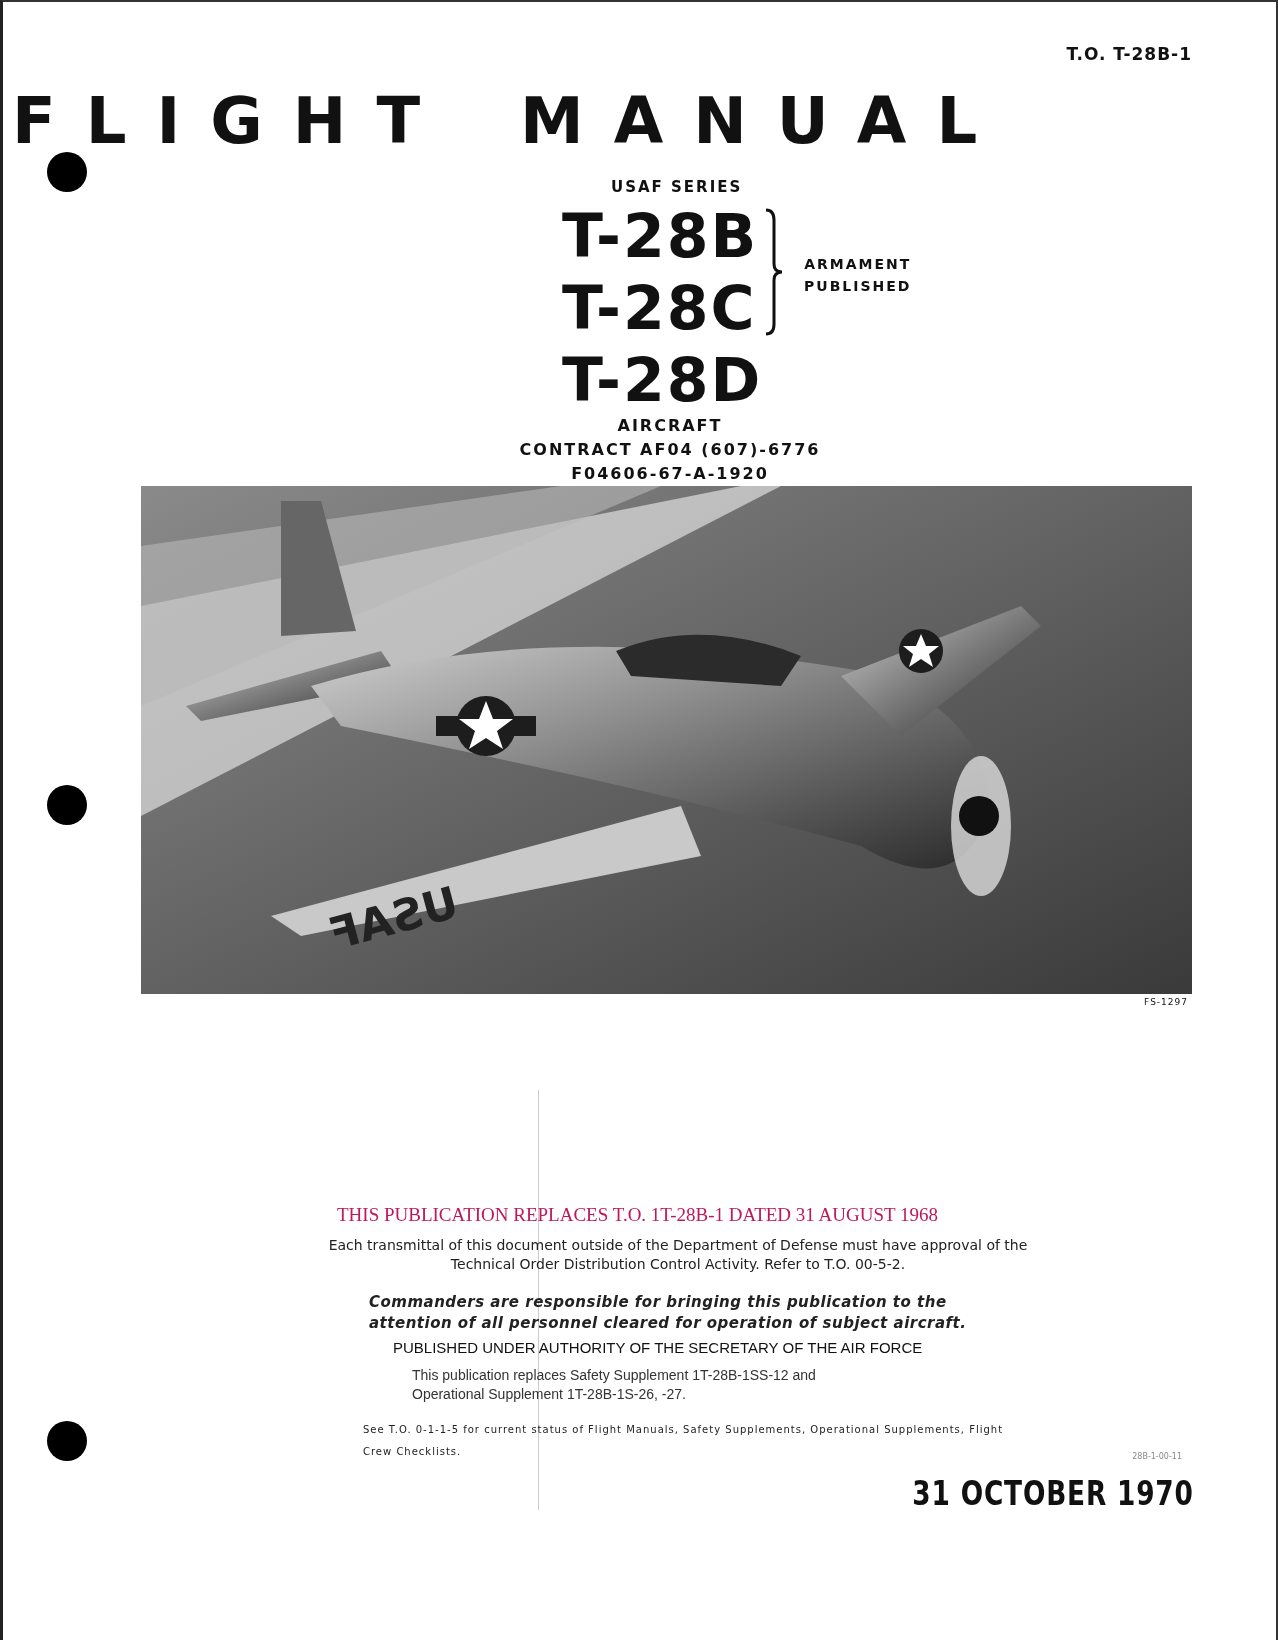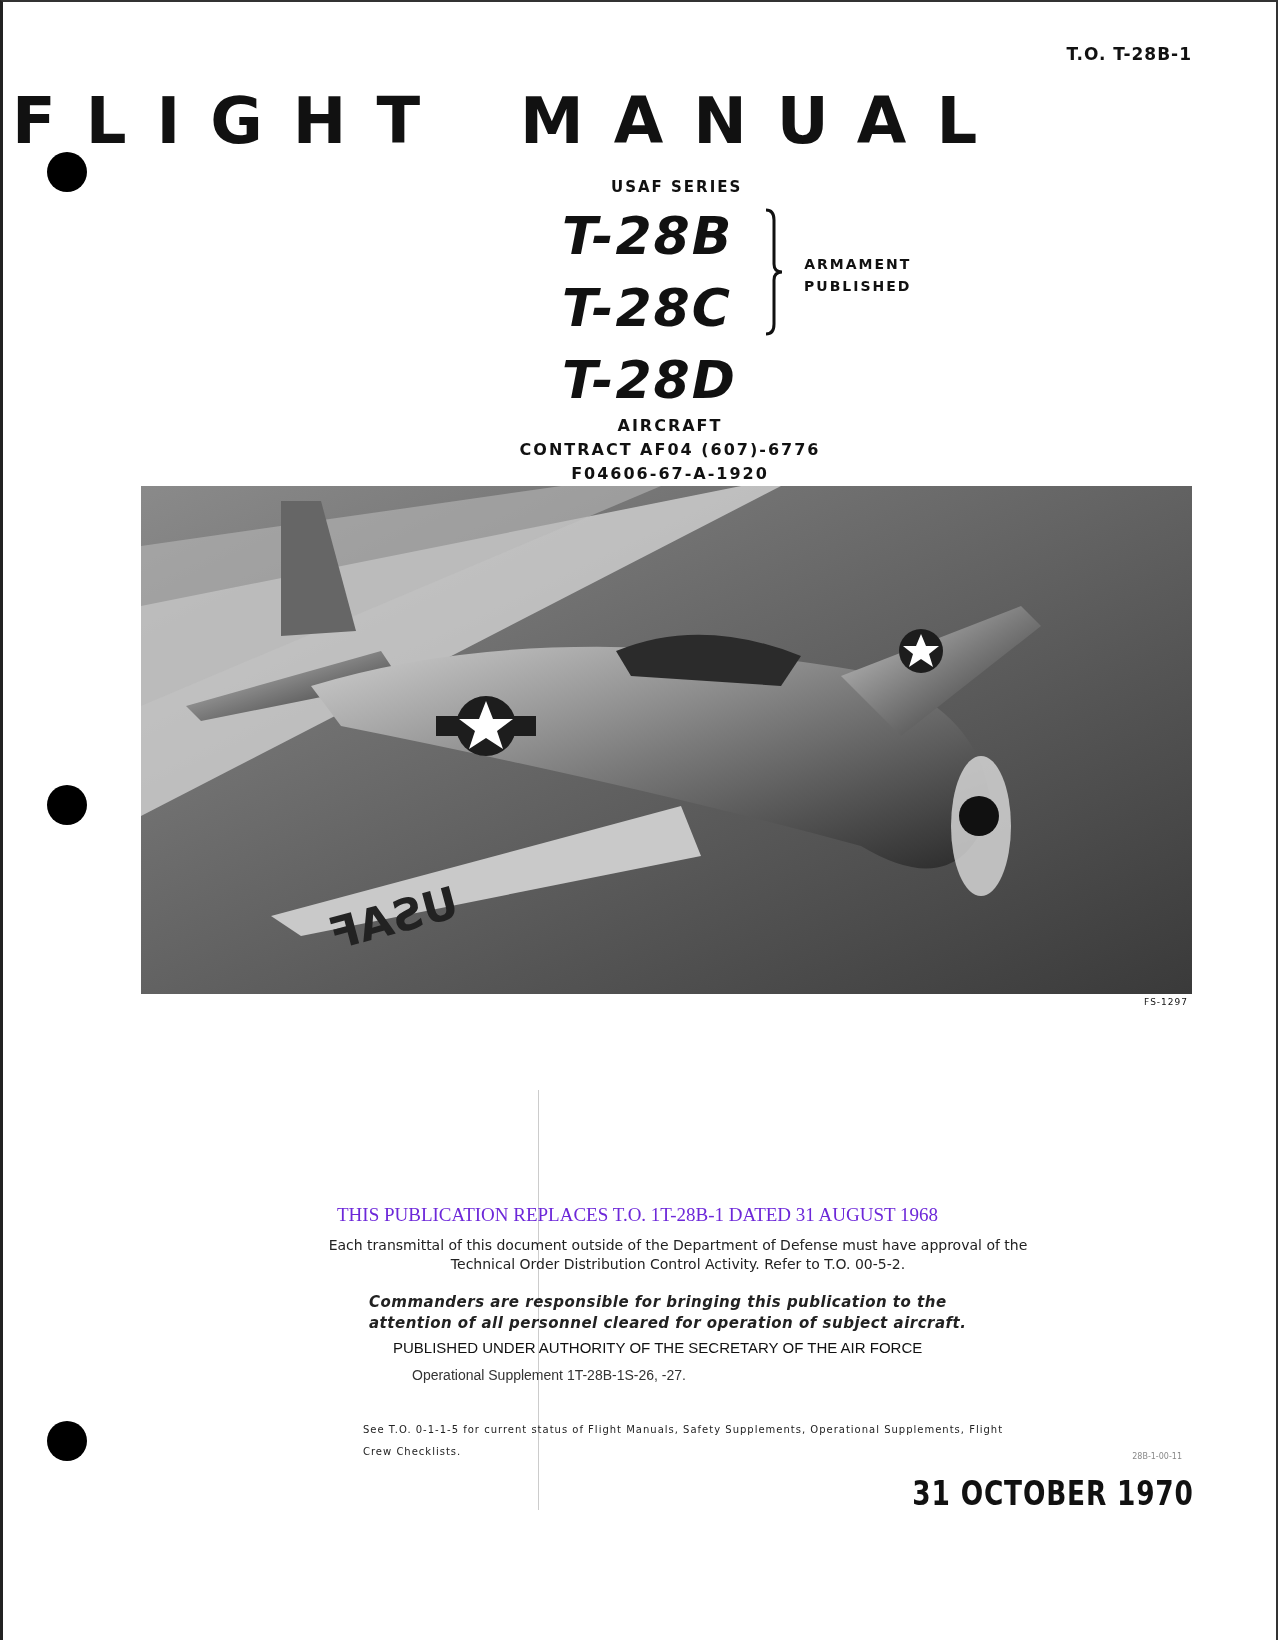--- a/index.html
+++ b/index.html
@@ -14,7 +14,7 @@
   .main-title { position: absolute; top: 84px; left: 0; width: 1278px; text-align: left; font-size: 64px; font-weight: bold; letter-spacing: 30px; white-space: pre; margin-left: 12px; }
   .main-title span.w2 { margin-left: 70px; }
   .series { position: absolute; top: 178px; left: 611px; font-size: 15px; font-weight: bold; letter-spacing: 2px; }
-  .model { position: absolute; left: 562px; font-size: 52px; font-weight: bold; letter-spacing: 2px; line-height: 60px; font-style: italic; }
+  .model { position: absolute; left: 562px; font-size: 60px; font-weight: bold; letter-spacing: 2px; line-height: 60px; }
   .brace { position: absolute; left: 764px; top: 208px; width: 22px; height: 128px; }
   .armament { position: absolute; left: 804px; top: 253px; font-size: 14px; font-weight: bold; letter-spacing: 2px; text-align: center; line-height: 22px; }
   .aircraft-lines { position: absolute; top: 414px; left: 0; width: 1340px; text-align: center; font-size: 16px; font-weight: bold; letter-spacing: 2px; line-height: 24px; }

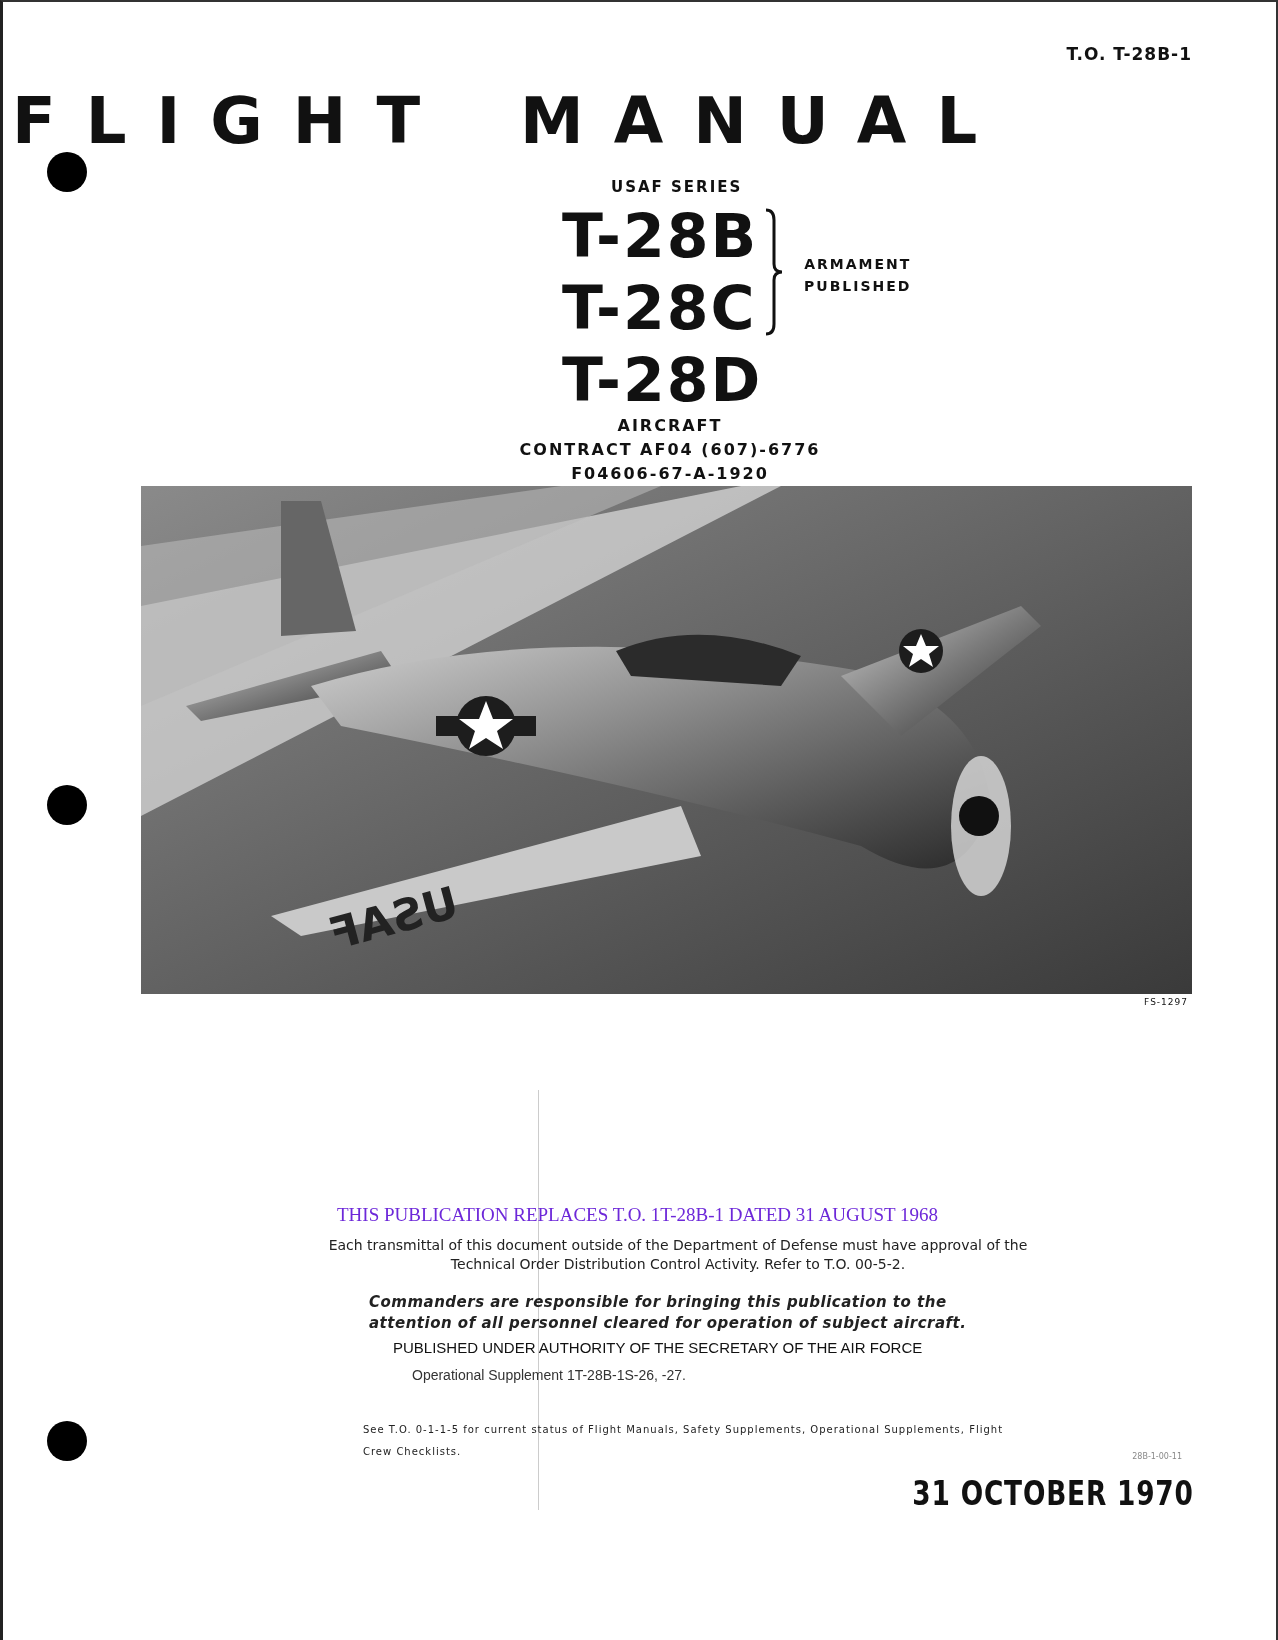--- a/index.html
+++ b/index.html
@@ -20,7 +20,7 @@
   .aircraft-lines { position: absolute; top: 414px; left: 0; width: 1340px; text-align: center; font-size: 16px; font-weight: bold; letter-spacing: 2px; line-height: 24px; }
   .photo { position: absolute; left: 141px; top: 486px; width: 1051px; height: 508px; background: #555; overflow: hidden; }
   .fig-id { position: absolute; top: 997px; right: 90px; font-size: 9px; letter-spacing: 1px; }
-  .replaces { position: absolute; top: 1204px; left: 337px; font-family: "Liberation Serif", serif; font-size: 19px; color: #6d28d9; }
+  .replaces { position: absolute; top: 1204px; left: 337px; font-family: "Liberation Serif", serif; font-size: 19px; color: #be185d; }
   .transmittal { position: absolute; top: 1236px; left: 318px; width: 720px; font-size: 14px; line-height: 19px; color: #222; text-align: center; }
   .commanders { position: absolute; top: 1292px; left: 369px; width: 650px; font-size: 15px; line-height: 21px; font-weight: bold; letter-spacing: 0.5px; color: #222; font-style: italic; }
   .authority { position: absolute; top: 1339px; left: 393px; font-size: 15px; color: #111; font-family: "Liberation Sans", sans-serif; }

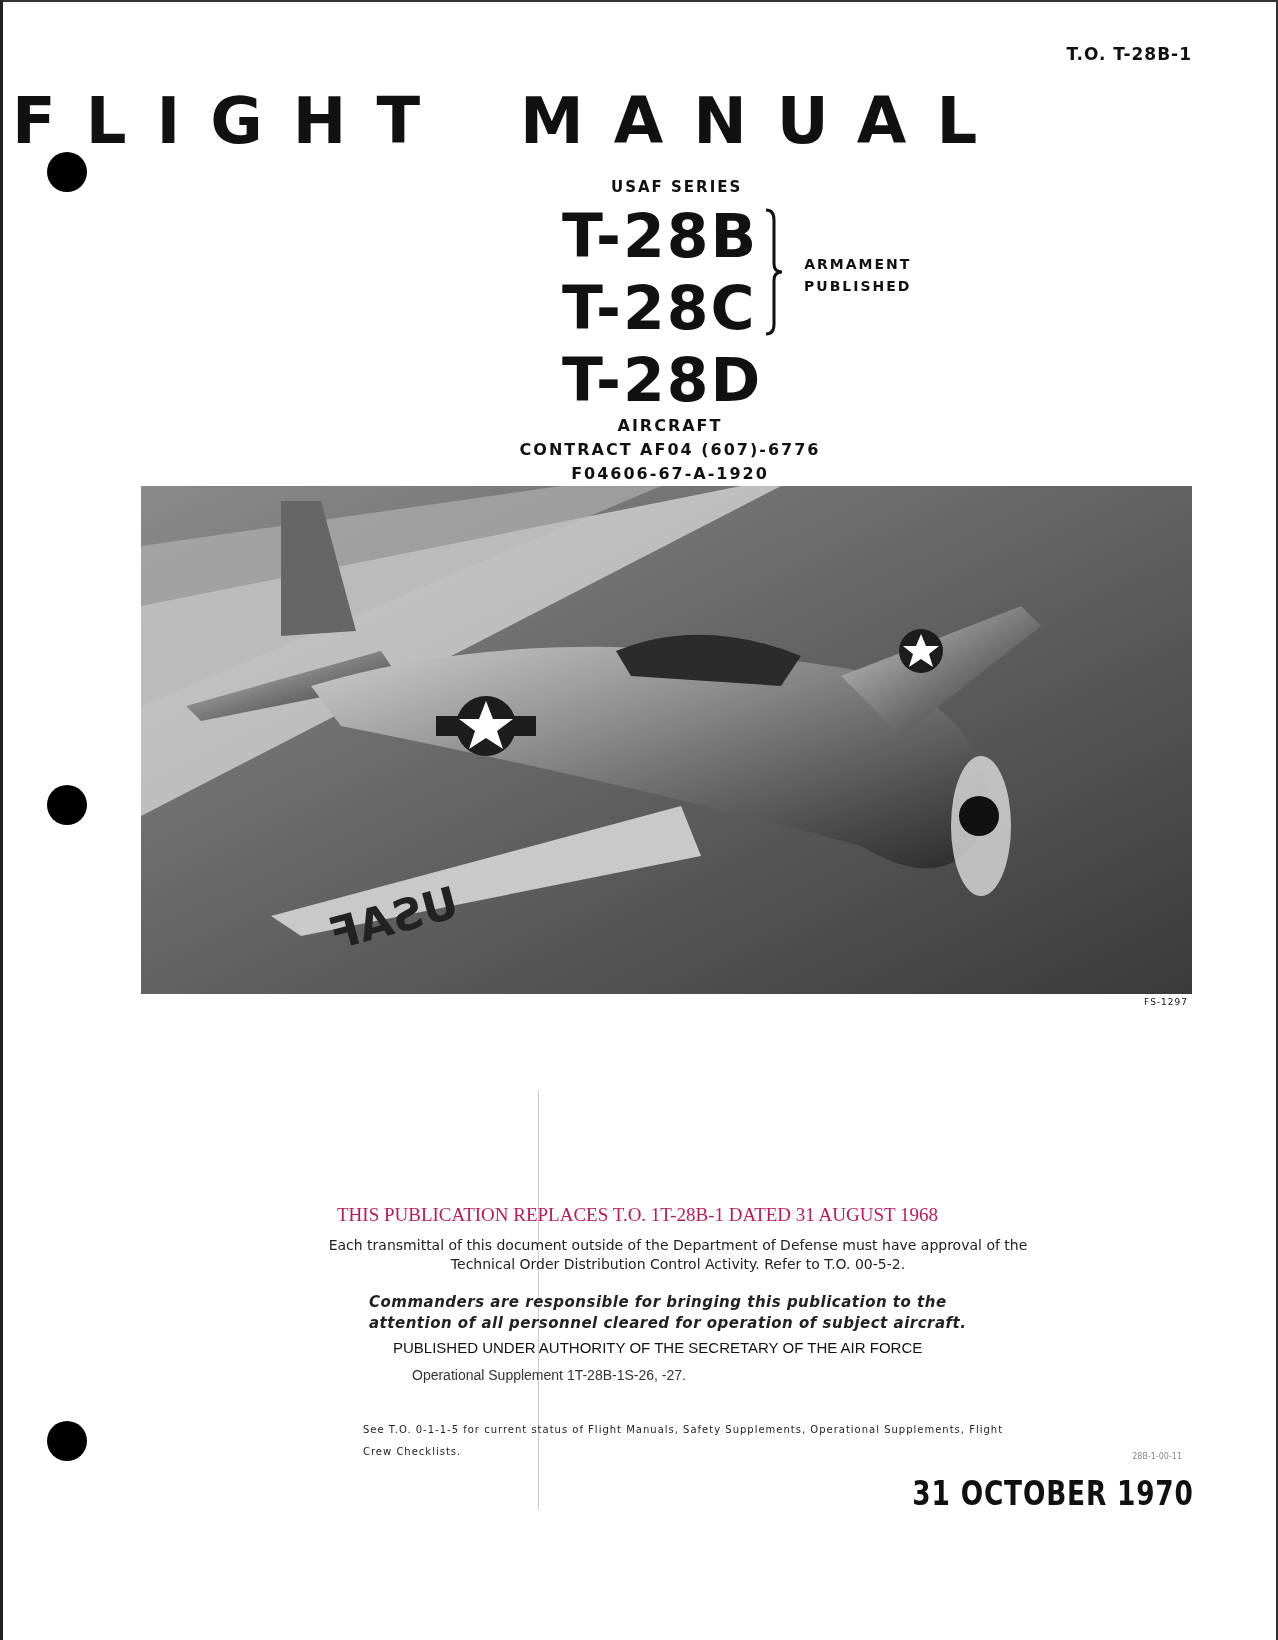--- a/index.html
+++ b/index.html
@@ -105,6 +105,7 @@
 <div class="commanders">Commanders are responsible for bringing this publication to the attention of all personnel cleared for operation of subject aircraft.</div>
 <div class="authority">PUBLISHED UNDER AUTHORITY OF THE SECRETARY OF THE AIR FORCE</div>
 <div class="supplement">
+  <div>This publication replaces Safety Supplement 1T-28B-1SS-12 and</div>
   <div>Operational Supplement 1T-28B-1S-26, -27.</div>
 </div>
 <div class="see-to">See T.O. 0-1-1-5   for current status of Flight Manuals, Safety Supplements, Operational Supplements, Flight Crew Checklists.</div>

